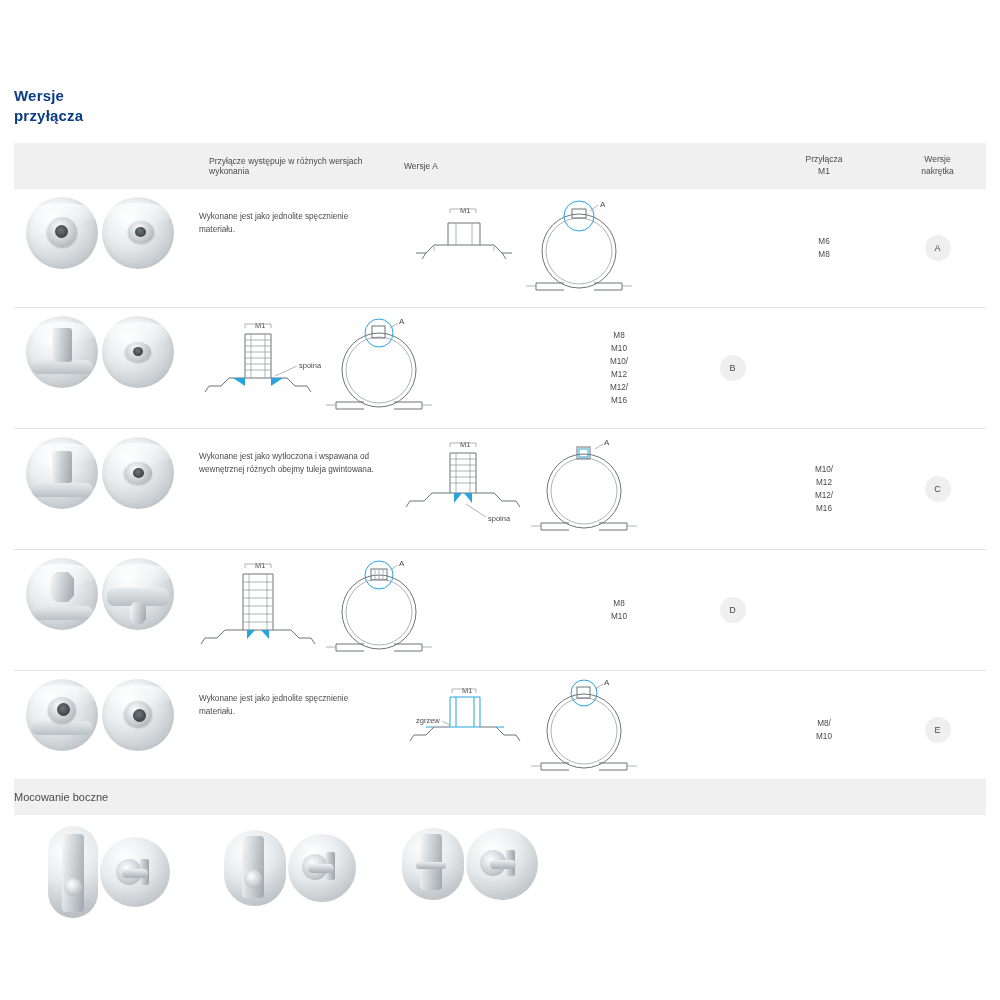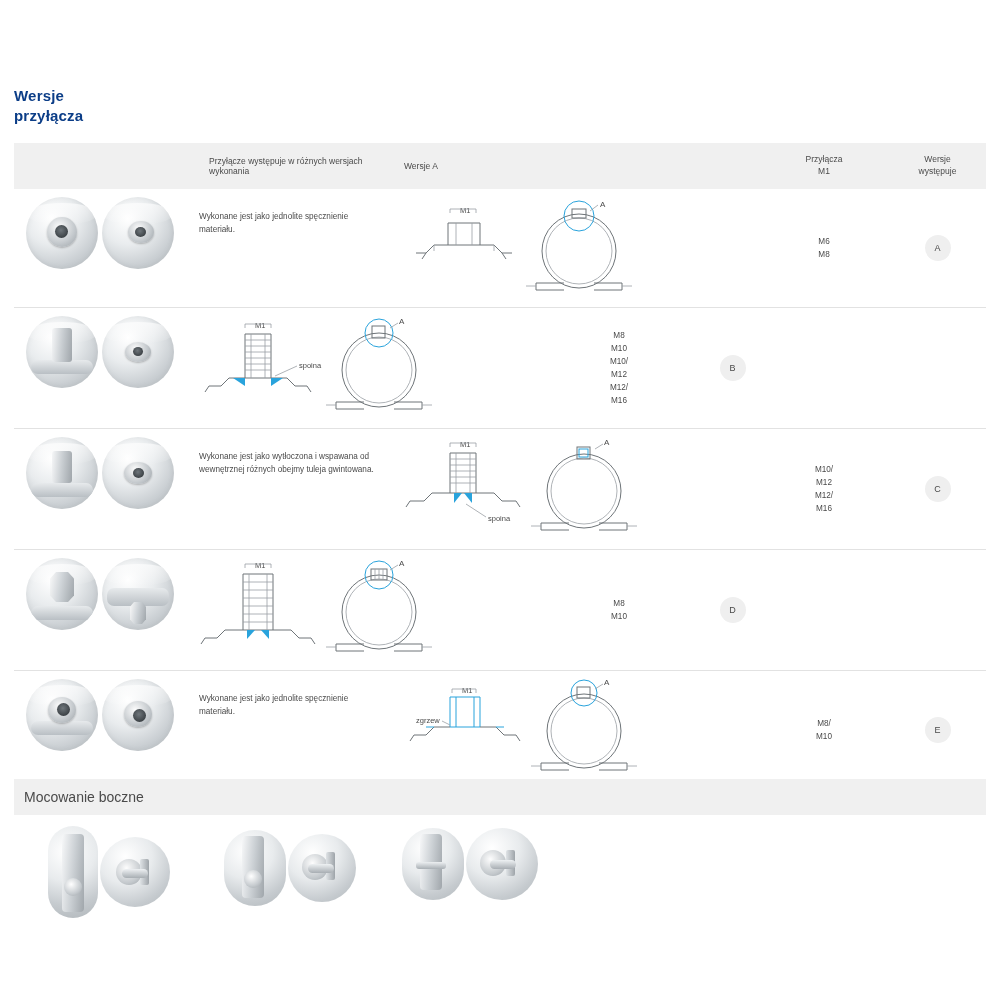--- a/index.html
+++ b/index.html
@@ -169,7 +169,7 @@
       <div class="cell c-ver">
         <div style="text-align:center;width:100%;">
           <div>Wersje</div>
-          <div>występuje</div>
+          <div>nakrętka</div>
         </div>
       </div>
     </div>

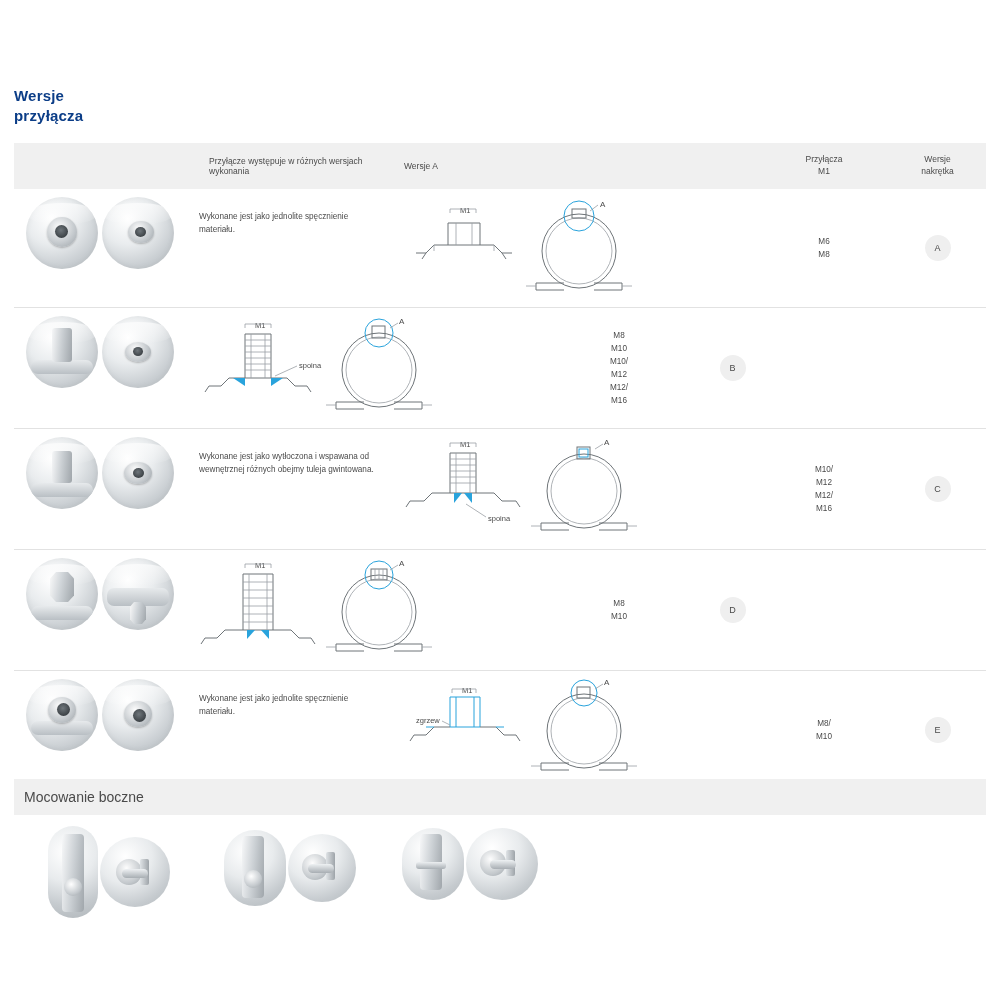--- a/index.html
+++ b/index.html
@@ -117,7 +117,7 @@
     position:absolute;left:14px;top:779px;width:972px;height:36px;
     background:#f0f0f0;display:flex;align-items:center;
   }
-  .botbar span{font-size:14px;color:#4a4a4a;padding-left:10px;}
+  .botbar span{font-size:11px;color:#4a4a4a;}
   .botphotos{position:absolute;left:14px;top:822px;width:972px;height:110px;}
   .grp{position:absolute;display:flex;align-items:center;gap:2px;}
   .bph{

